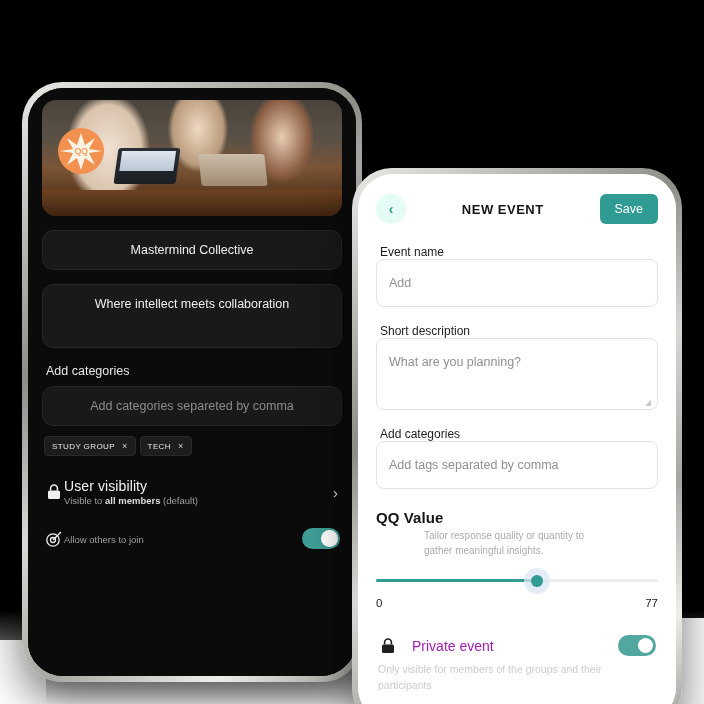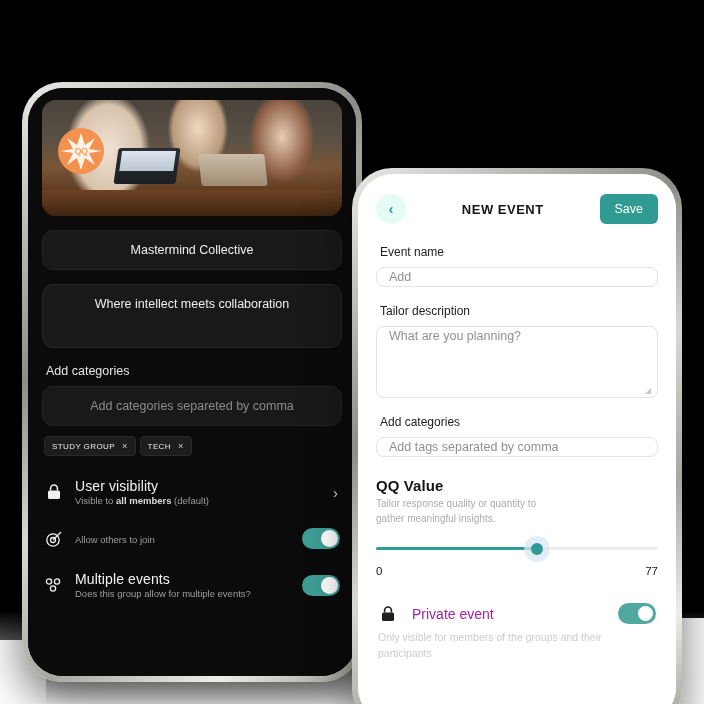--- a/index.html
+++ b/index.html
@@ -189,9 +189,8 @@
   }
   .l-label { font-size: 12px; color: #1b1d1f; margin-top: 17px; margin-left: 4px; font-weight: 500;}
   .l-field {
-    margin-top: 8px;
     border: 1px solid #e3e3e3; border-radius: 8px;
-    padding: 2px 12px;
+    padding: 16px 12px;
     font-size: 12.5px; color: #8e9193;
     background: #fff;
   }

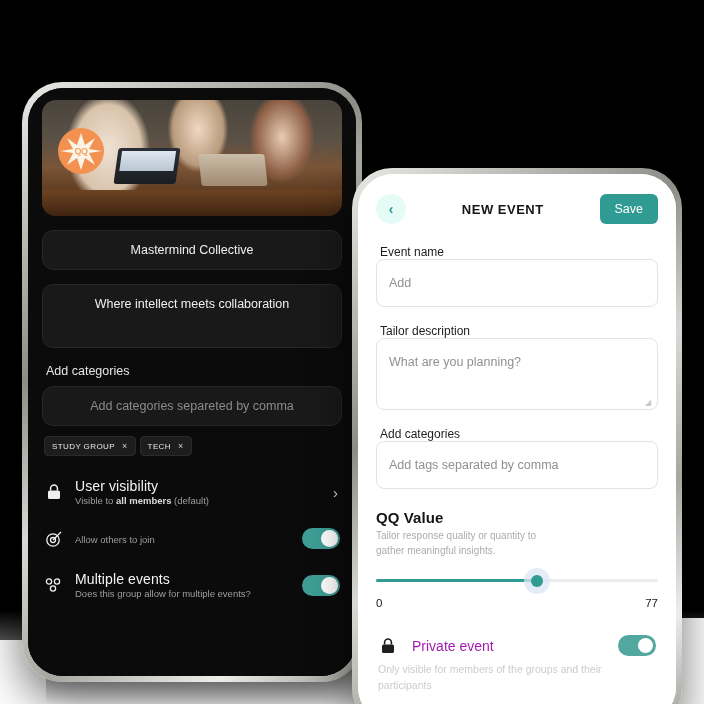--- a/index.html
+++ b/index.html
@@ -346,7 +346,7 @@
         <div class="l-label">Event name</div>
         <div class="l-field">Add</div>
 
-        <div class="l-label">Tailor description</div>
+        <div class="l-label">Short description</div>
         <div class="l-field area">
           <span>What are you planning?</span>
           <span class="grip">◢</span>

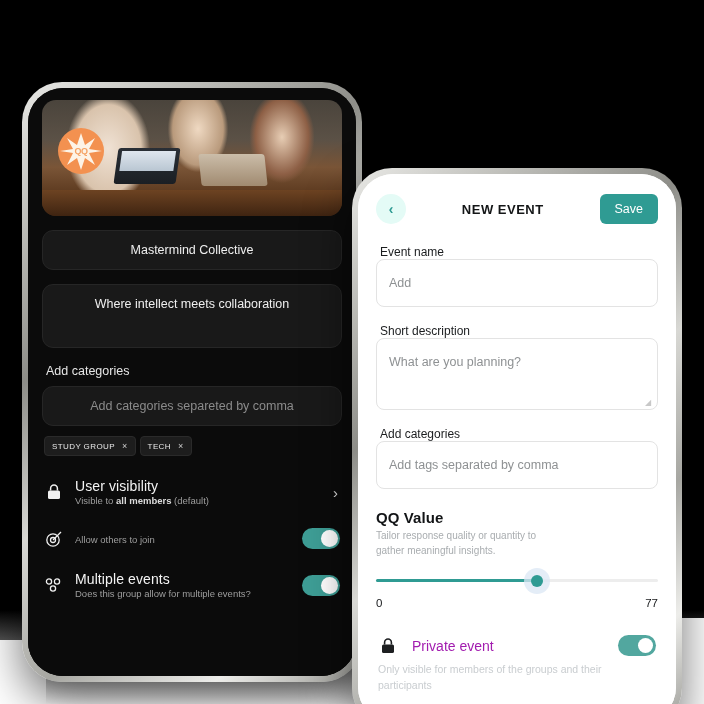--- a/index.html
+++ b/index.html
@@ -133,7 +133,7 @@
   .tag .x { color: #cfcfcf; font-size: 9px; }
 
   .setting-row {
-    display: flex; align-items: center; gap: 11px;
+    display: flex; align-items: center; gap: 0;
     margin-top: 22px; padding-left: 2px;
   }
   .setting-ico { width: 20px; flex: 0 0 20px; display:flex; align-items:center; justify-content:center; }

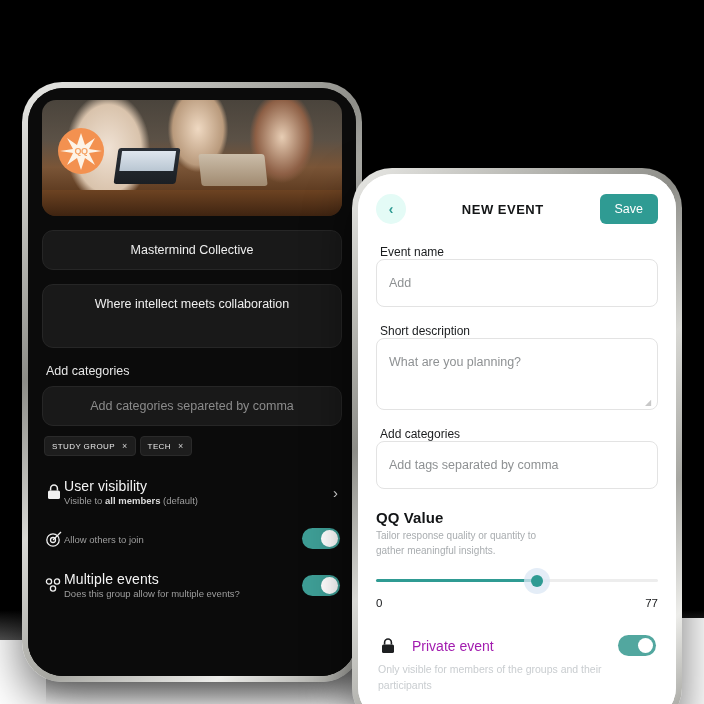--- a/index.html
+++ b/index.html
@@ -201,7 +201,7 @@
   }
   .qq-head { margin-top: 20px; }
   .qq-title { font-size: 15px; font-weight: bold; color: #121416; letter-spacing: .1px;}
-  .qq-sub { font-size: 10px; color: #a9adb0; line-height: 1.45; margin-top: 3px; max-width: 185px;}
+  .qq-sub { font-size: 10px; color: #a9adb0; line-height: 1.45; margin-top: 3px; max-width: 185px; margin-left: 48px;}
   .slider-wrap { position: relative; margin-top: 14px; height: 18px; }
   .slider-track {
     position: absolute; left: 0; right: 0; top: 7px; height: 3px;

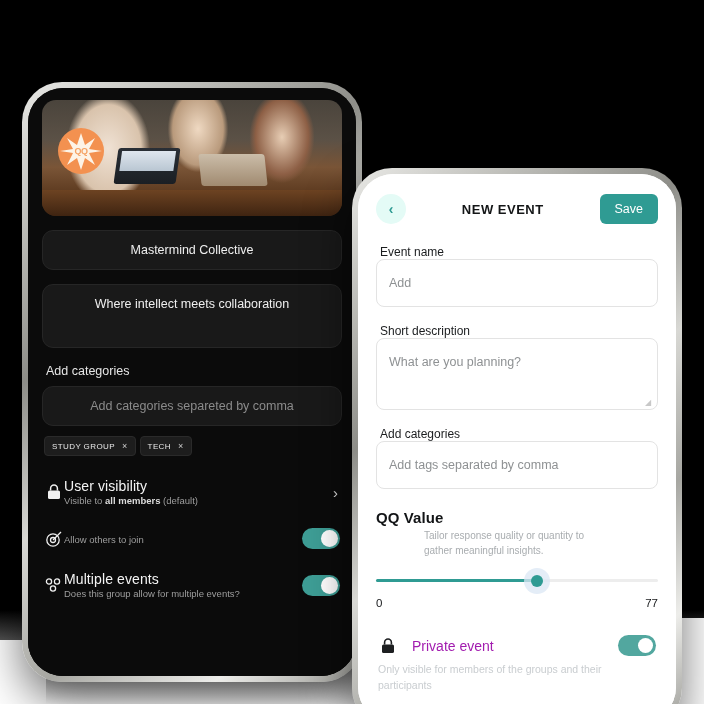--- a/index.html
+++ b/index.html
@@ -311,22 +311,6 @@
             </span>
         </div>
 
-        <div class="setting-row">
-          <span class="setting-ico">
-            <svg width="18" height="18" viewBox="0 0 18 18">
-              <circle cx="4" cy="5.5" r="2.6" fill="none" stroke="#f0f0f0" stroke-width="1.3"></circle>
-              <circle cx="12" cy="5.5" r="2.6" fill="none" stroke="#f0f0f0" stroke-width="1.3"></circle>
-              <circle cx="8" cy="12.5" r="2.6" fill="none" stroke="#f0f0f0" stroke-width="1.3"></circle>
-            </svg>
-          </span>
-          <div class="setting-texts">
-            <div class="setting-title">Multiple events</div>
-            <div class="setting-sub">Does this group allow for multiple events?</div>
-          </div>
-          <span class="toggle">
-              <span class="knob"></span>
-            </span>
-        </div>
 
         <div id="left-fade"></div>
       </div>

